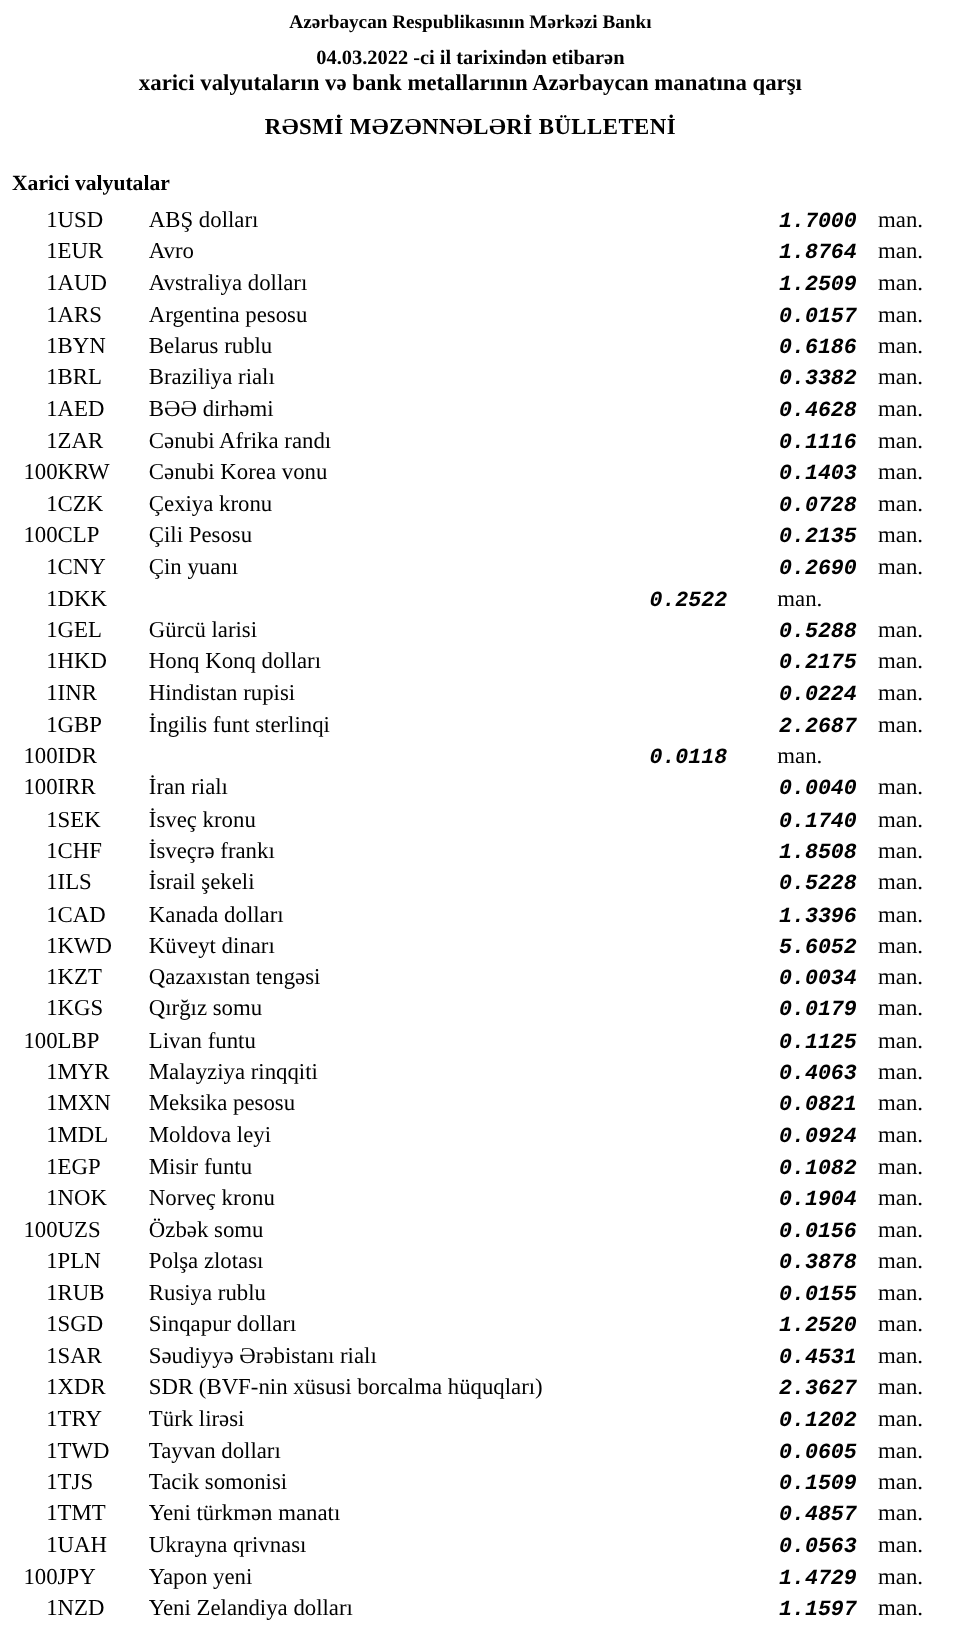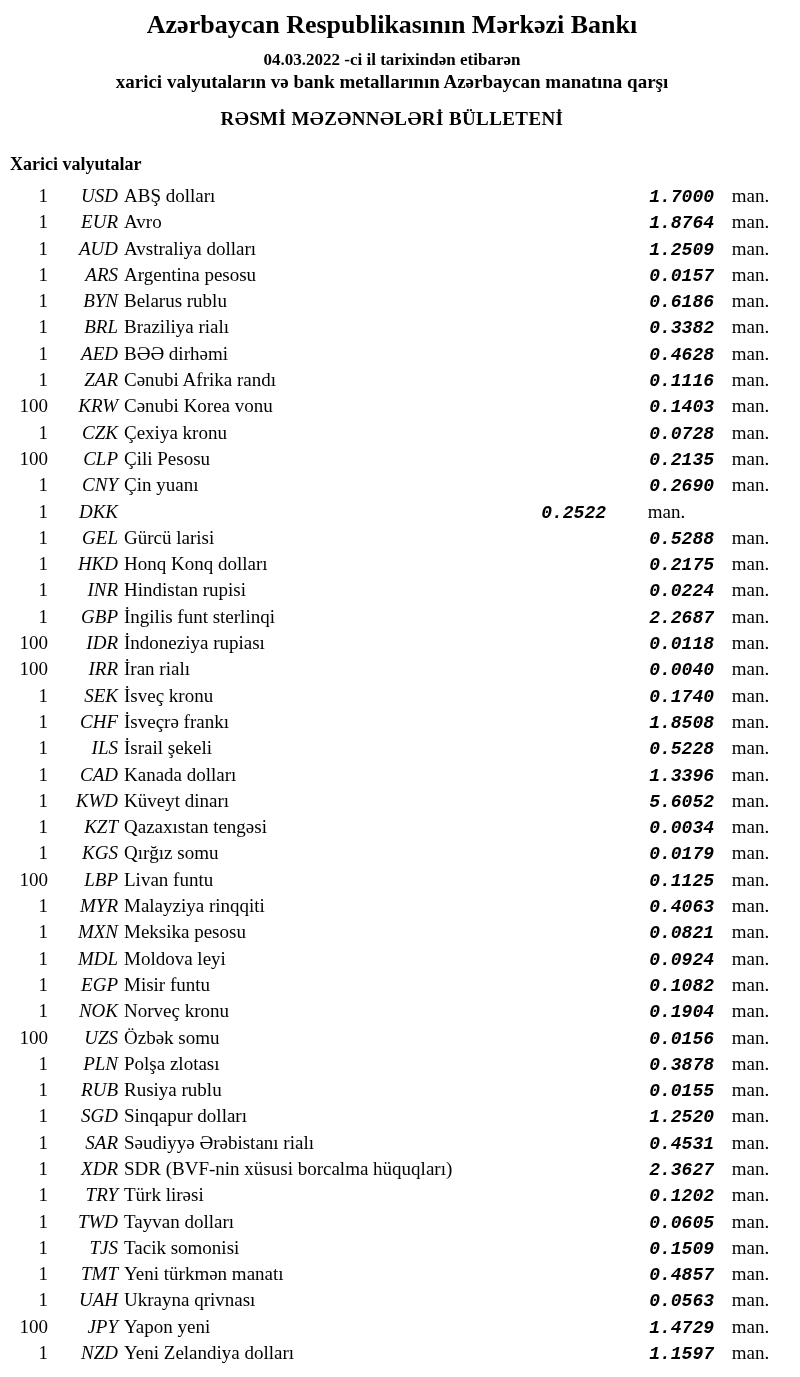--- a/index.html
+++ b/index.html
@@ -10,7 +10,7 @@
   }
   .page { padding:6px 26px 0 10px; }
   .header { text-align:center; }
-  .doc-title { font-size:26px; font-weight:bold; padding-top:4px; }
+  .doc-title { font-size:16px; font-weight:bold; padding-top:4px; }
   .date-line { font-size:17px; font-weight:bold; margin-top:10px; }
   .subtitle-line { font-size:19px; font-weight:bold; margin-top:1px; }
   .bulletin-line { font-size:19px; font-weight:bold; margin-top:15px; letter-spacing:0.4px; }

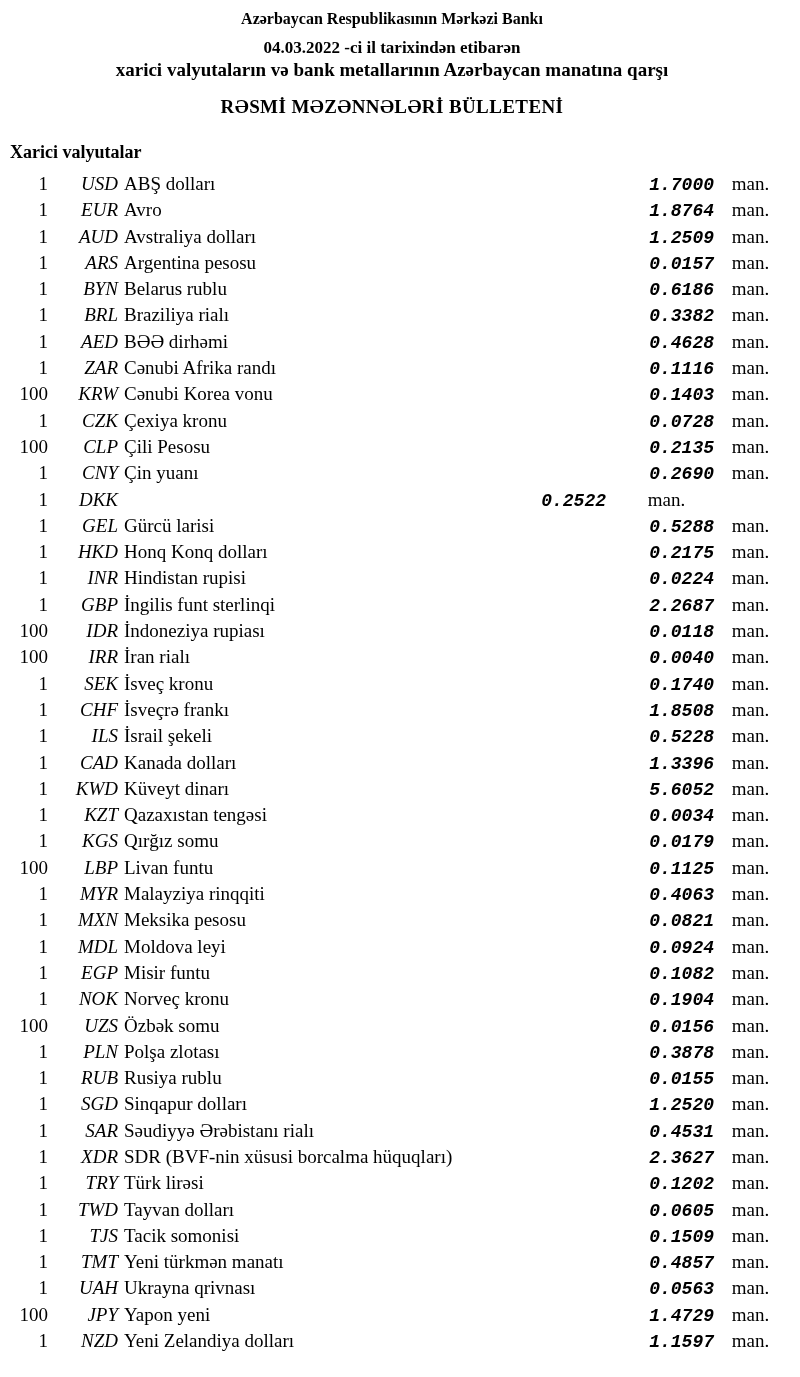--- a/index.html
+++ b/index.html
@@ -25,7 +25,7 @@
     line-height:26.3px;
   }
   .qty-cell  { text-align:right; }
-  .code-cell { text-align:right;font-style:italic; }
+  .code-cell { text-align:left; }
   .name-cell { padding-left:6px; white-space:nowrap; }
   .rate-cell { text-align:right; font-weight:bold; font-style:italic; font-size:18px;font-family:Liberation Mono, monospace; }
   .unit-cell { text-align:center; padding-left:13px; }

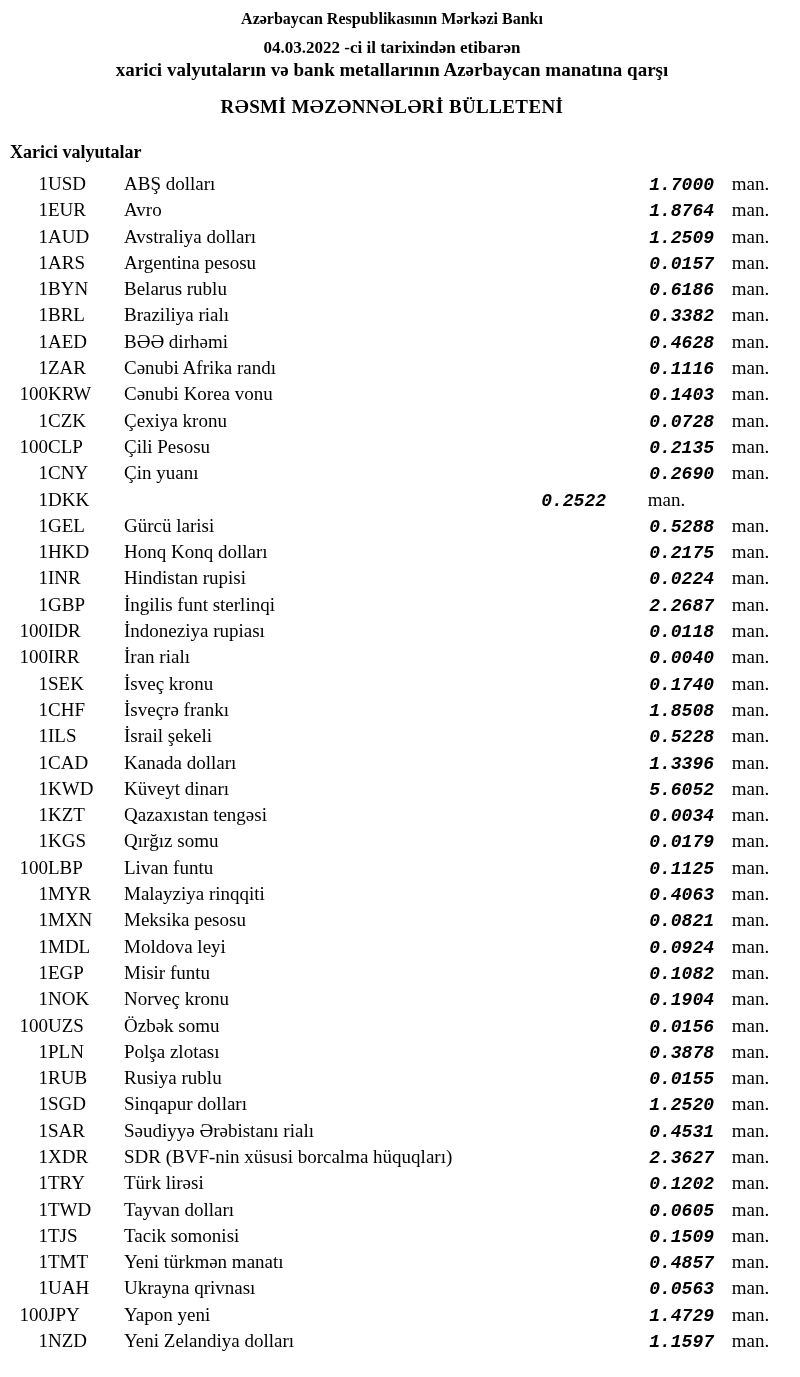--- a/index.html
+++ b/index.html
@@ -165,7 +165,6 @@
       <div class="row">
         <span class="qty-cell">100</span>
         <span class="code-cell">IDR</span>
-        <span class="name-cell">İndoneziya rupiası</span>
         <span class="rate-cell">0.0118</span>
         <span class="unit-cell">man.</span>
       </div>

